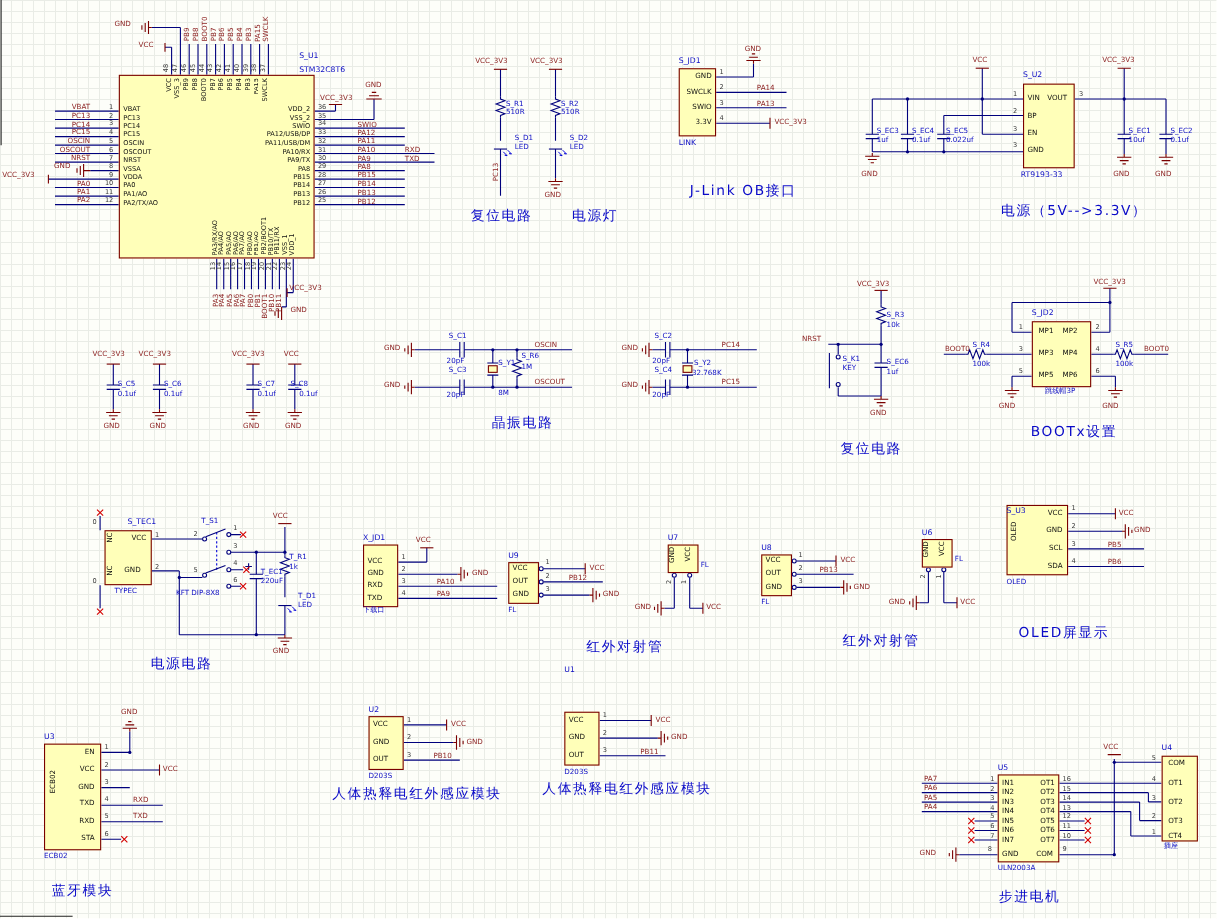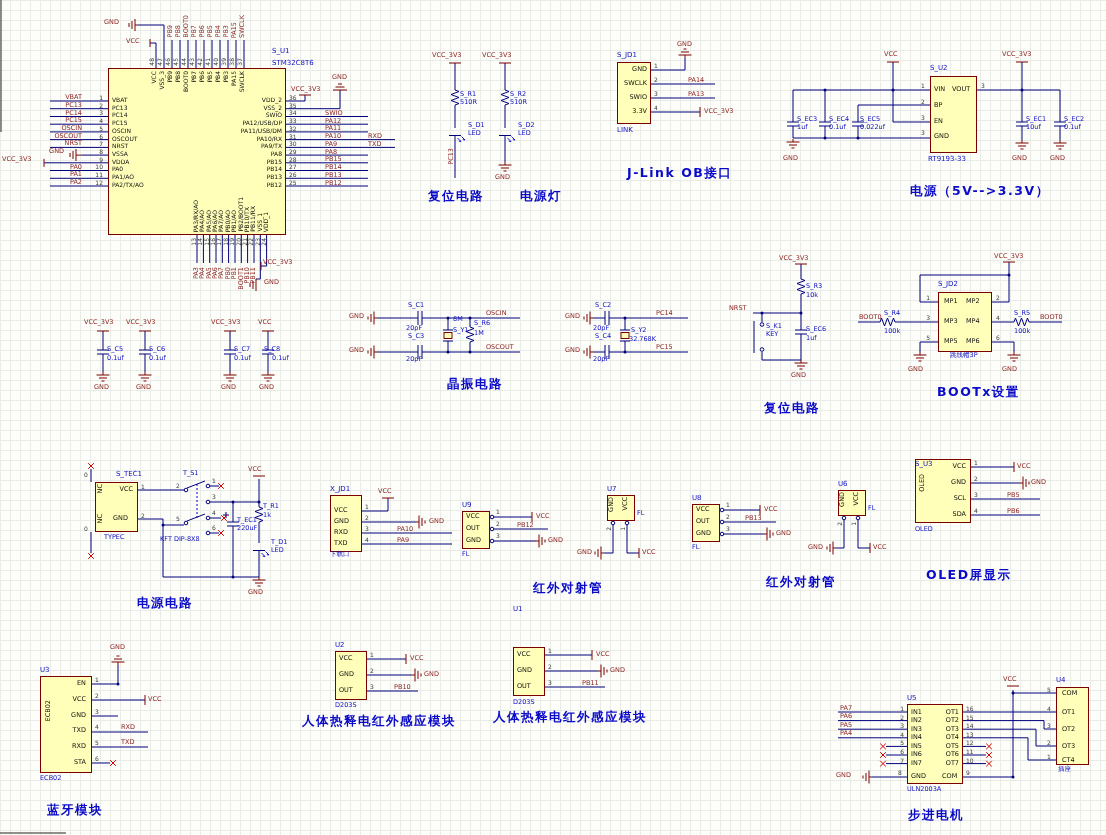--- a/index.html
+++ b/index.html
@@ -9,7 +9,7 @@
   .ab{position:absolute;white-space:pre;line-height:1.05;}
   .t6{font-size:6px}.t65{font-size:6.5px}.t7{font-size:7px}
   .net{color:#8d2323}.blu{color:#0d0dc4}.pin{color:#101010}.num{color:#3a3a3a}
-  .ttl{font-size:12.5px;color:#0a0ac8;letter-spacing:1.5px;font-weight:bold}
+  .ttl{font-size:12.5px;color:#0a0ac8;letter-spacing:1.5px;font-weight:normal}
   .col{position:absolute;display:grid}
   .col span{line-height:1.05}
   .ar{text-align:right}

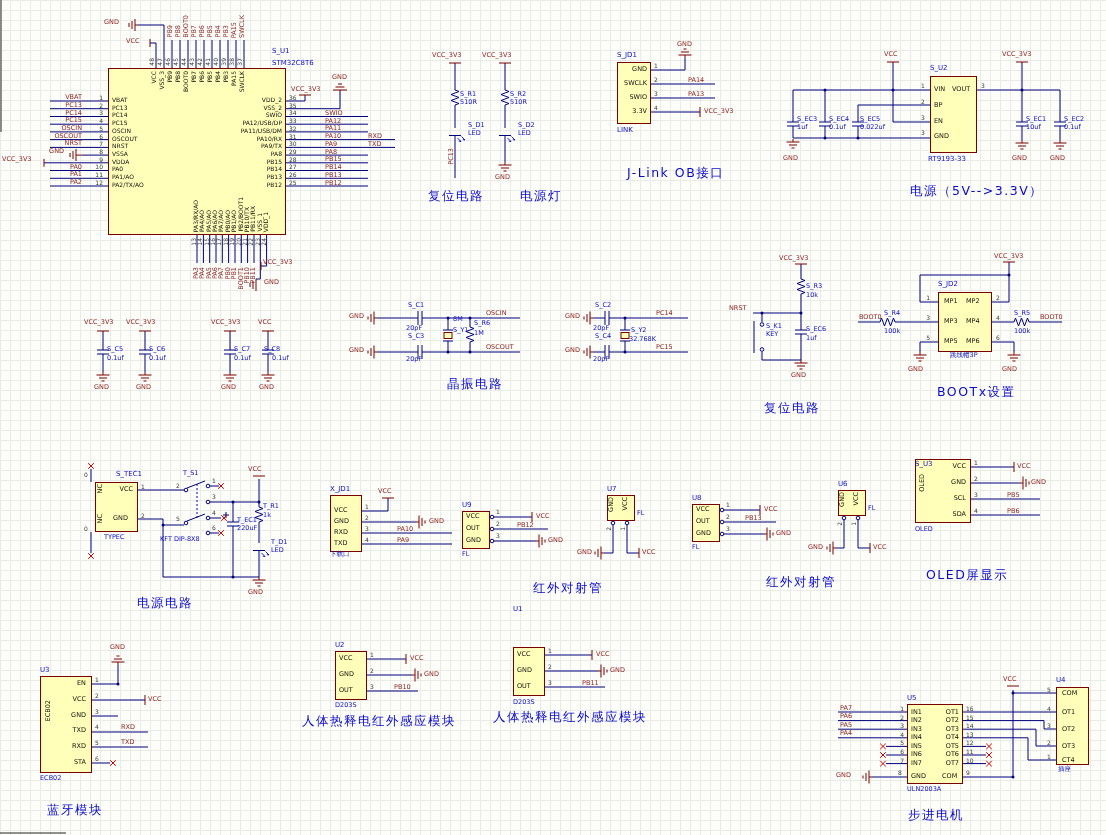--- a/index.html
+++ b/index.html
@@ -525,7 +525,7 @@
 <span class="ab t65 blu" style="left:408px;top:333px">S_C3</span>
 <span class="ab t65 blu" style="left:406px;top:356px">20pF</span>
 <span class="ab t65 blu" style="left:453px;top:327px">S_Y1</span>
-<span class="ab t65 blu" style="left:453px;top:316px">8M</span>
+<span class="ab t65 blu" style="left:453px;top:354px">8M</span>
 <span class="ab t65 blu" style="left:474px;top:320px">S_R6</span>
 <span class="ab t65 blu" style="left:474px;top:330px">1M</span>
 <span class="ab t65 net" style="left:486px;top:310px">OSCIN</span>

